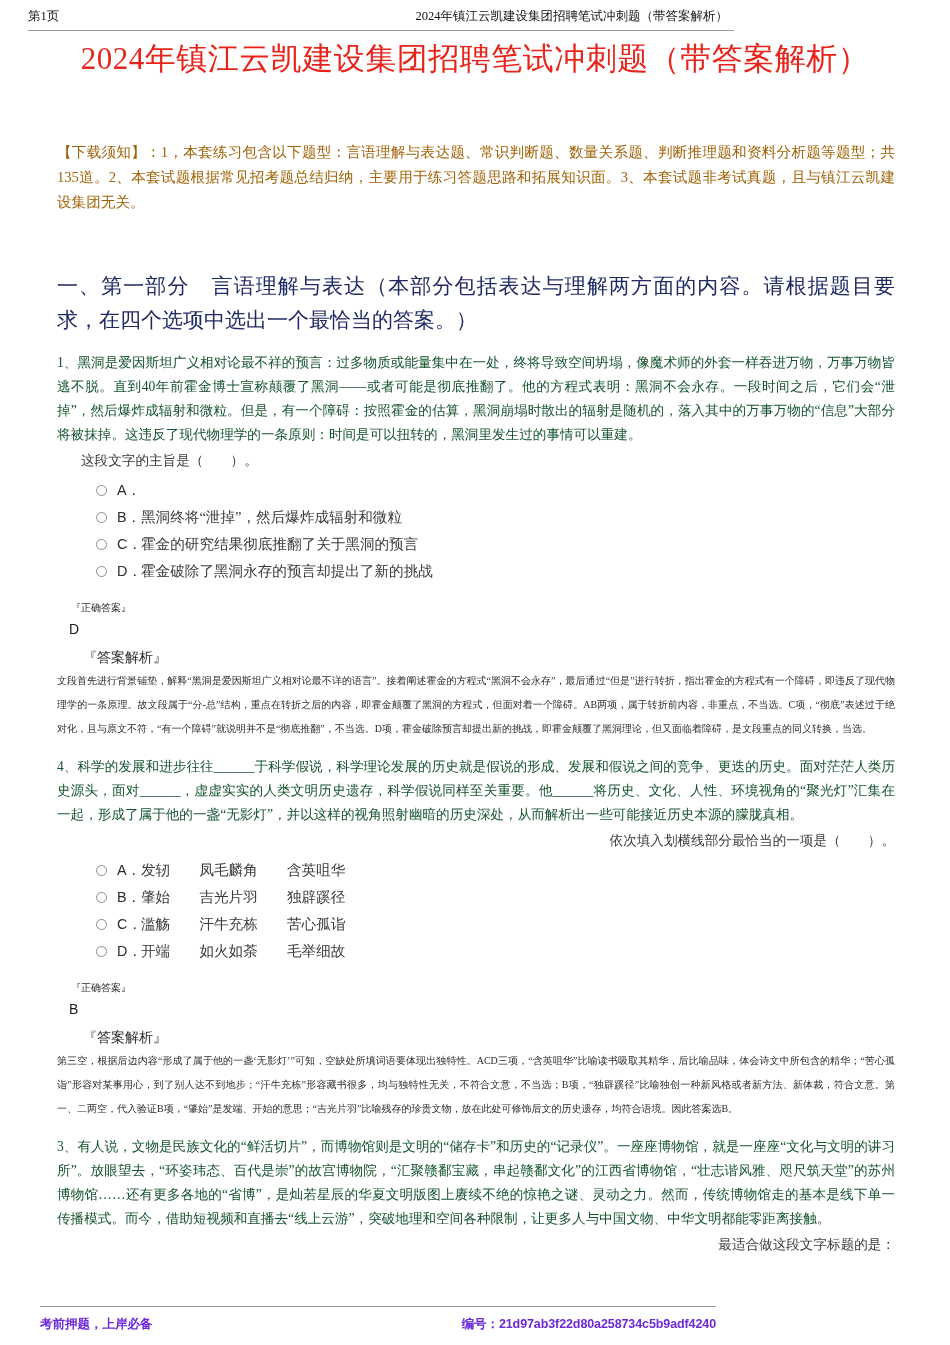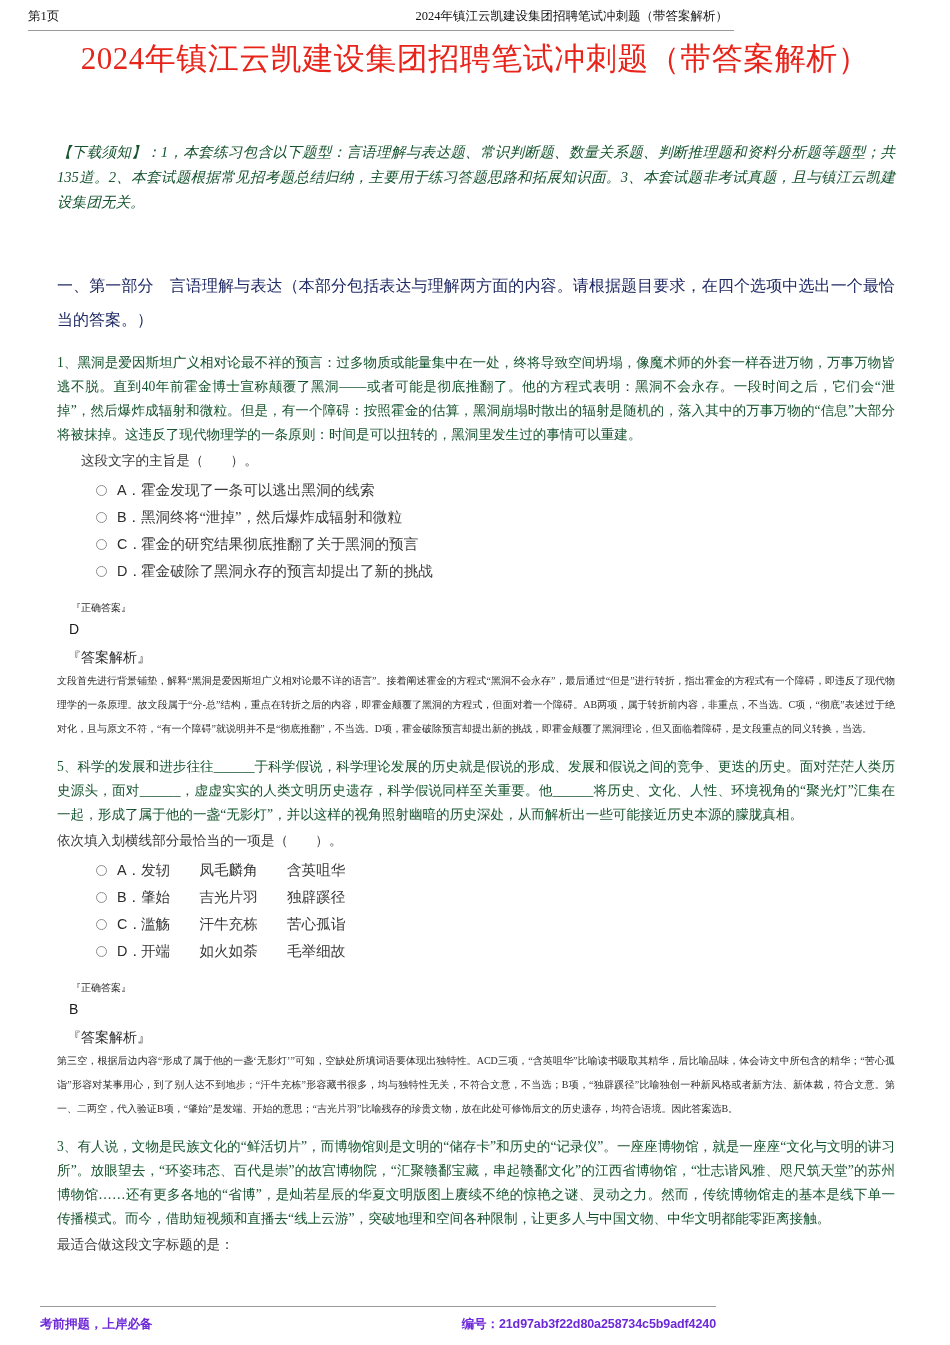--- a/index.html
+++ b/index.html
@@ -74,10 +74,9 @@
   .notice {
     font-size: 14.6px;
     line-height: 25px;
-    color: #14532d;
+    color: #a16207;
     text-align: justify;
     margin: 0 0 4px 0;
-    font-style: italic;
   }
 
   .section-heading {

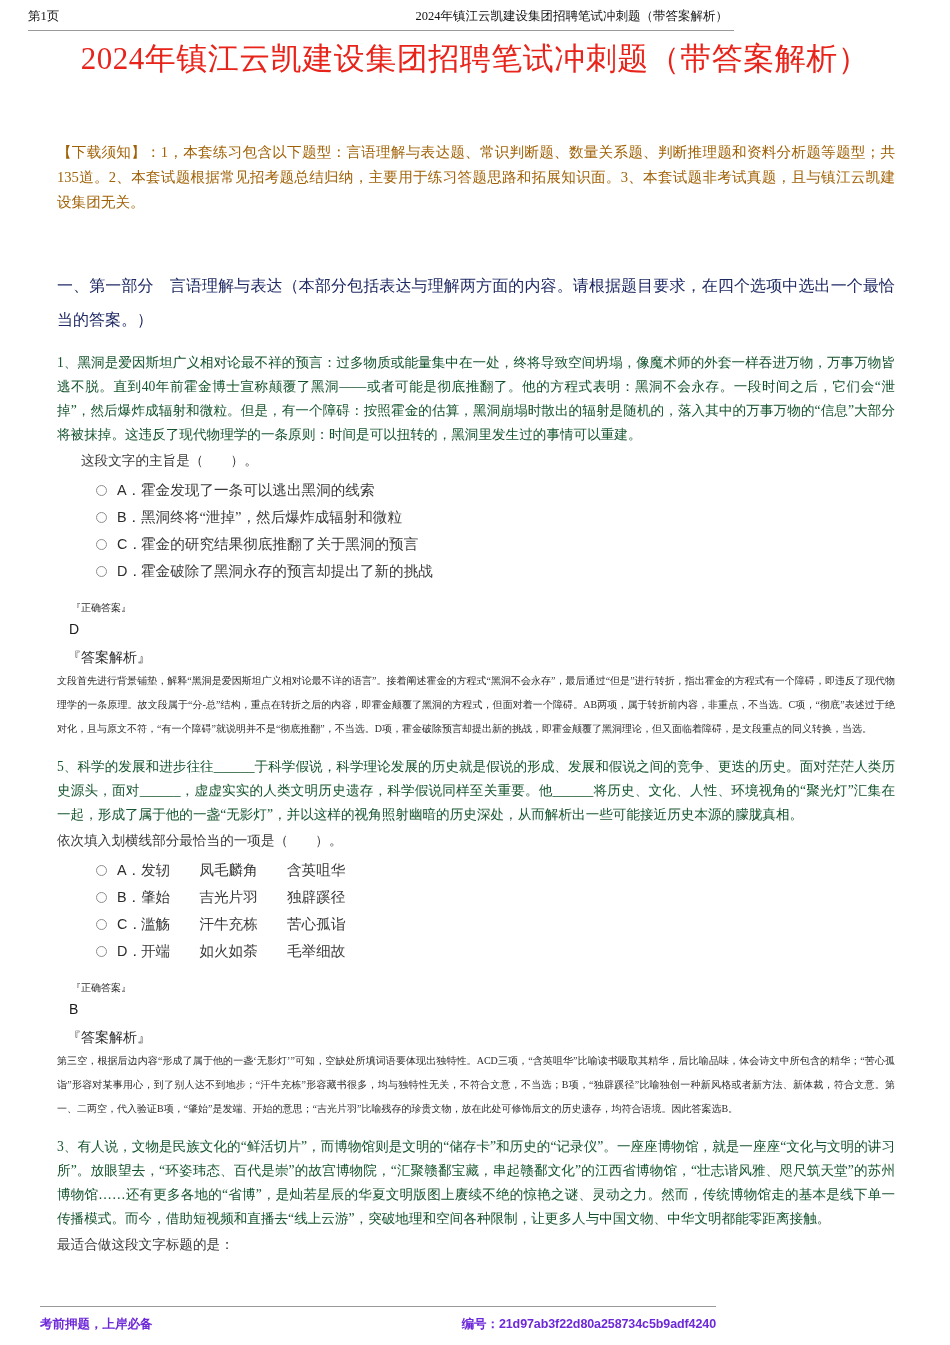--- a/index.html
+++ b/index.html
@@ -81,7 +81,7 @@
 
   .section-heading {
     color: #1f2a63;
-    font-size: 16px;
+    font-size: 21px;
     line-height: 34px;
     margin: 54px 0 8px 0;
     text-align: justify;

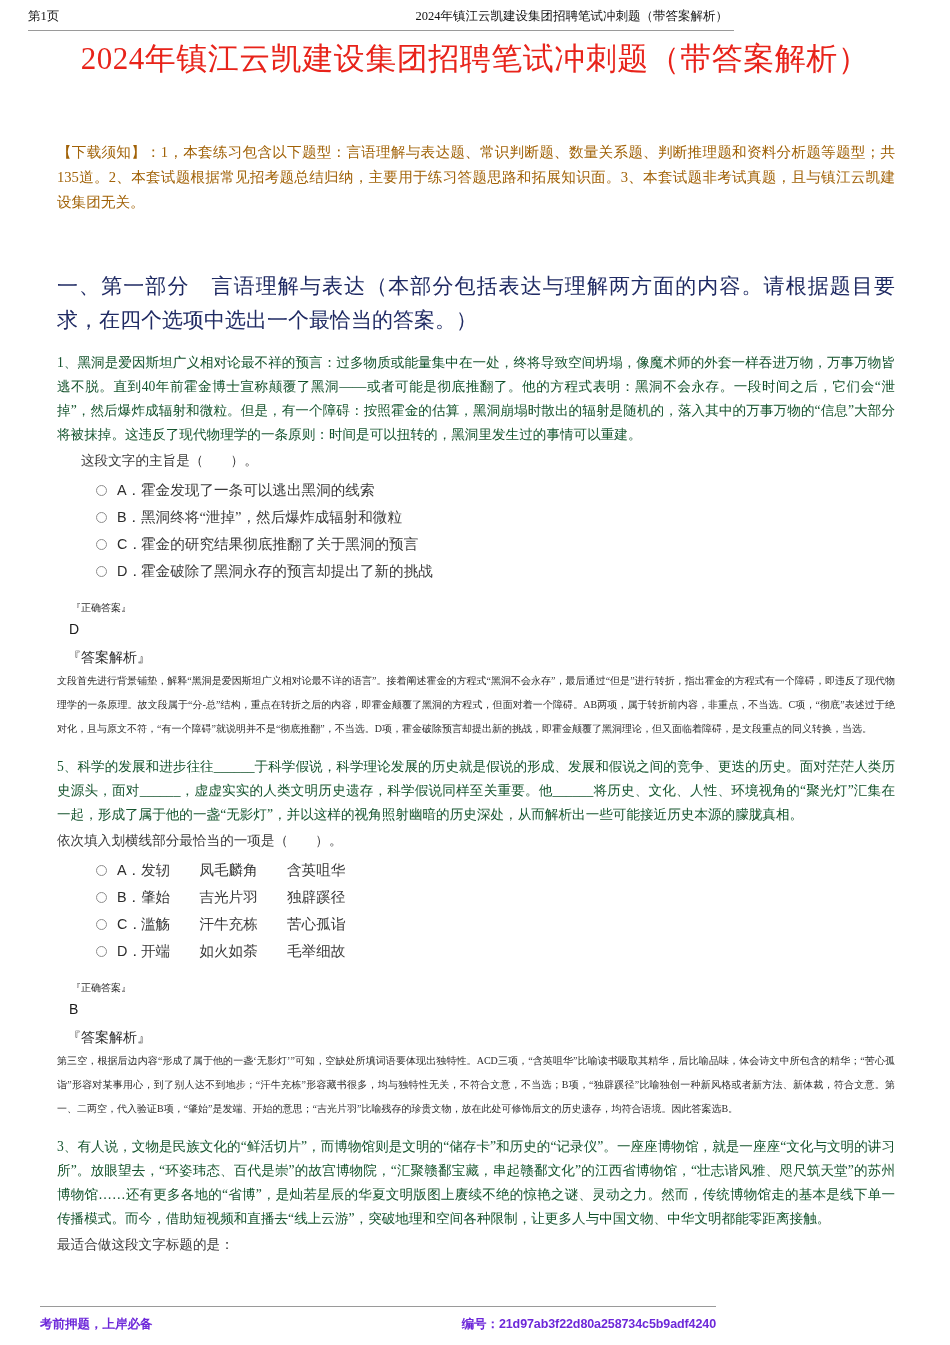--- a/index.html
+++ b/index.html
@@ -223,7 +223,6 @@
         <li class="opt">
           <span class="radio"></span>
           <span class="opt-letter">A．</span>
-          <span class="opt-text">霍金发现了一条可以逃出黑洞的线索</span>
         </li>
         <li class="opt">
           <span class="radio"></span>

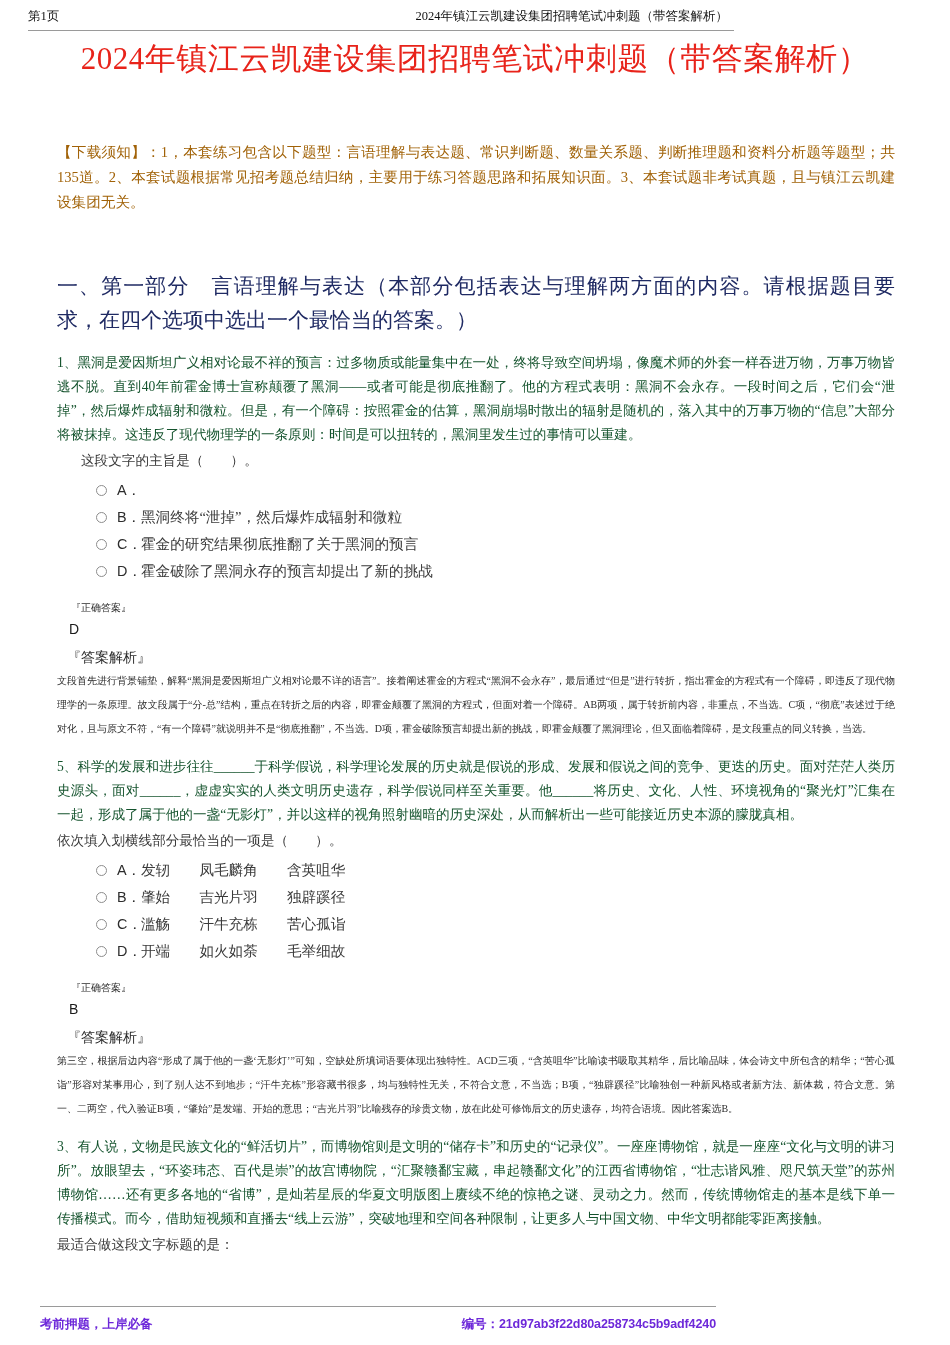--- a/index.html
+++ b/index.html
@@ -156,7 +156,7 @@
     font-size: 14px;
     line-height: 23px;
     color: #2b2b2b;
-    margin: 6px 0 0 10px;
+    margin: 6px 0 0 26px;
   }
   .ana-text {
     font-size: 10px;

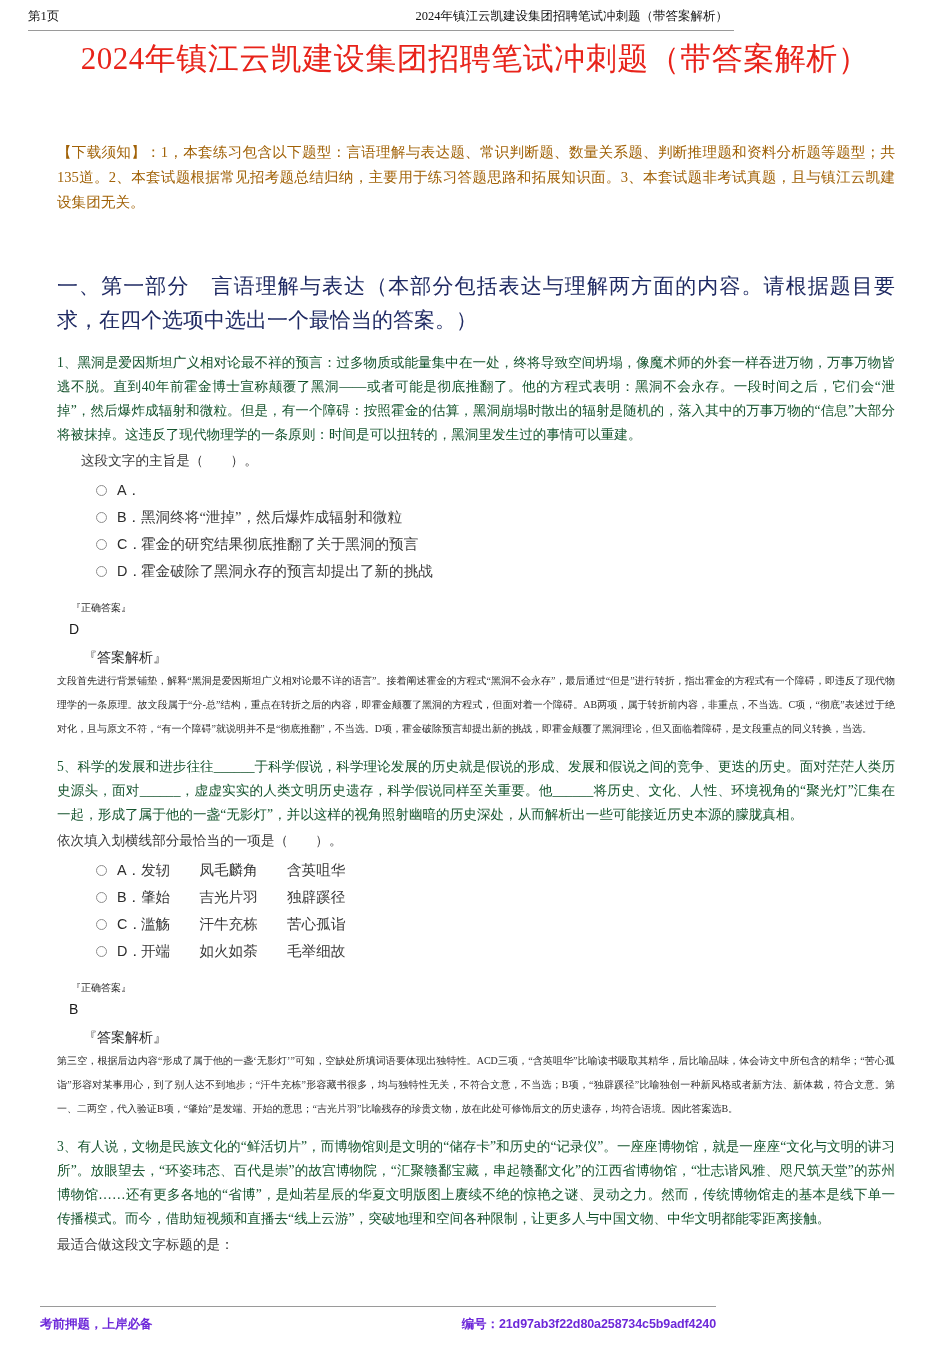--- a/index.html
+++ b/index.html
@@ -247,7 +247,7 @@
     </div>
 
     <div class="q-block">
-      <p class="q-stem">5、科学的发展和进步往往______于科学假说，科学理论发展的历史就是假说的形成、发展和假说之间的竞争、更迭的历史。面对茫茫人类历史源头，面对______，虚虚实实的人类文明历史遗存，科学假说同样至关重要。他______将历史、文化、人性、环境视角的“聚光灯”汇集在一起，形成了属于他的一盏“无影灯”，并以这样的视角照射幽暗的历史深处，从而解析出一些可能接近历史本源的朦胧真相。</p>
+      <p class="q-stem">4、科学的发展和进步往往______于科学假说，科学理论发展的历史就是假说的形成、发展和假说之间的竞争、更迭的历史。面对茫茫人类历史源头，面对______，虚虚实实的人类文明历史遗存，科学假说同样至关重要。他______将历史、文化、人性、环境视角的“聚光灯”汇集在一起，形成了属于他的一盏“无影灯”，并以这样的视角照射幽暗的历史深处，从而解析出一些可能接近历史本源的朦胧真相。</p>
       <p class="q-ask flush">依次填入划横线部分最恰当的一项是（　　）。</p>
       <ul class="options">
         <li class="opt">

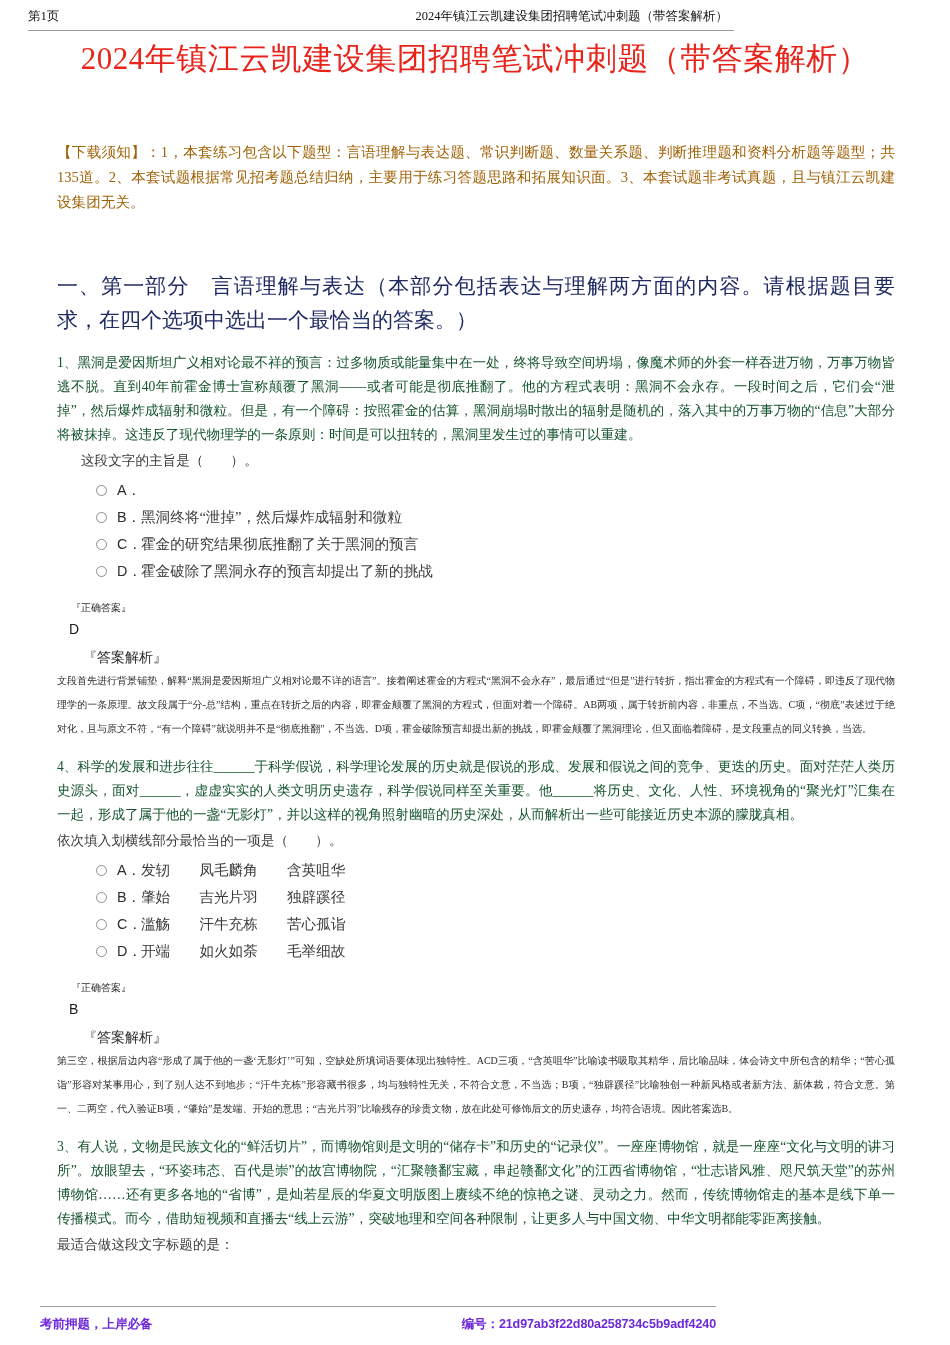--- a/index.html
+++ b/index.html
@@ -104,7 +104,7 @@
     color: #3a3a3a;
     margin: 2px 0 0 24px;
   }
-  .q-ask.flush { margin-left: 0; }
+  .q-ask.flush { margin-left: 0; text-align: right; }
 
   .options {
     margin: 4px 0 0 0;

